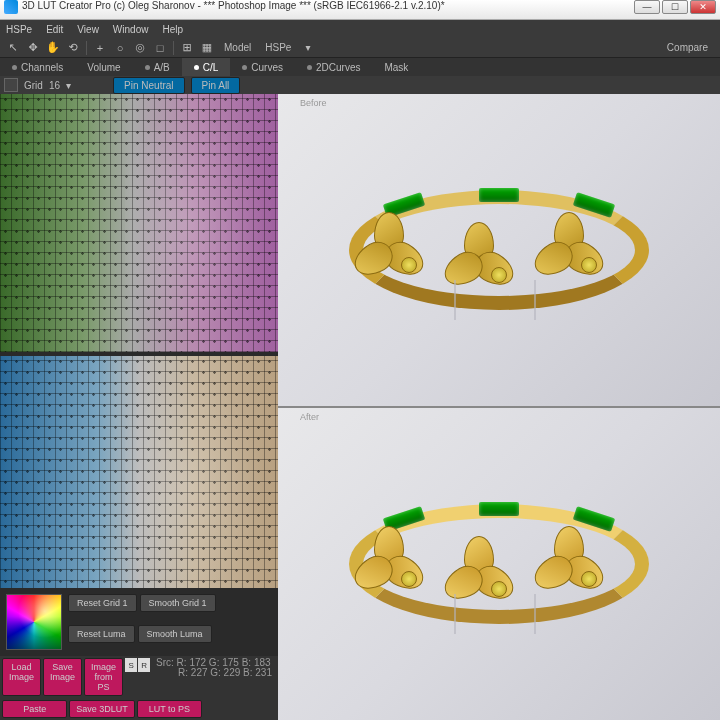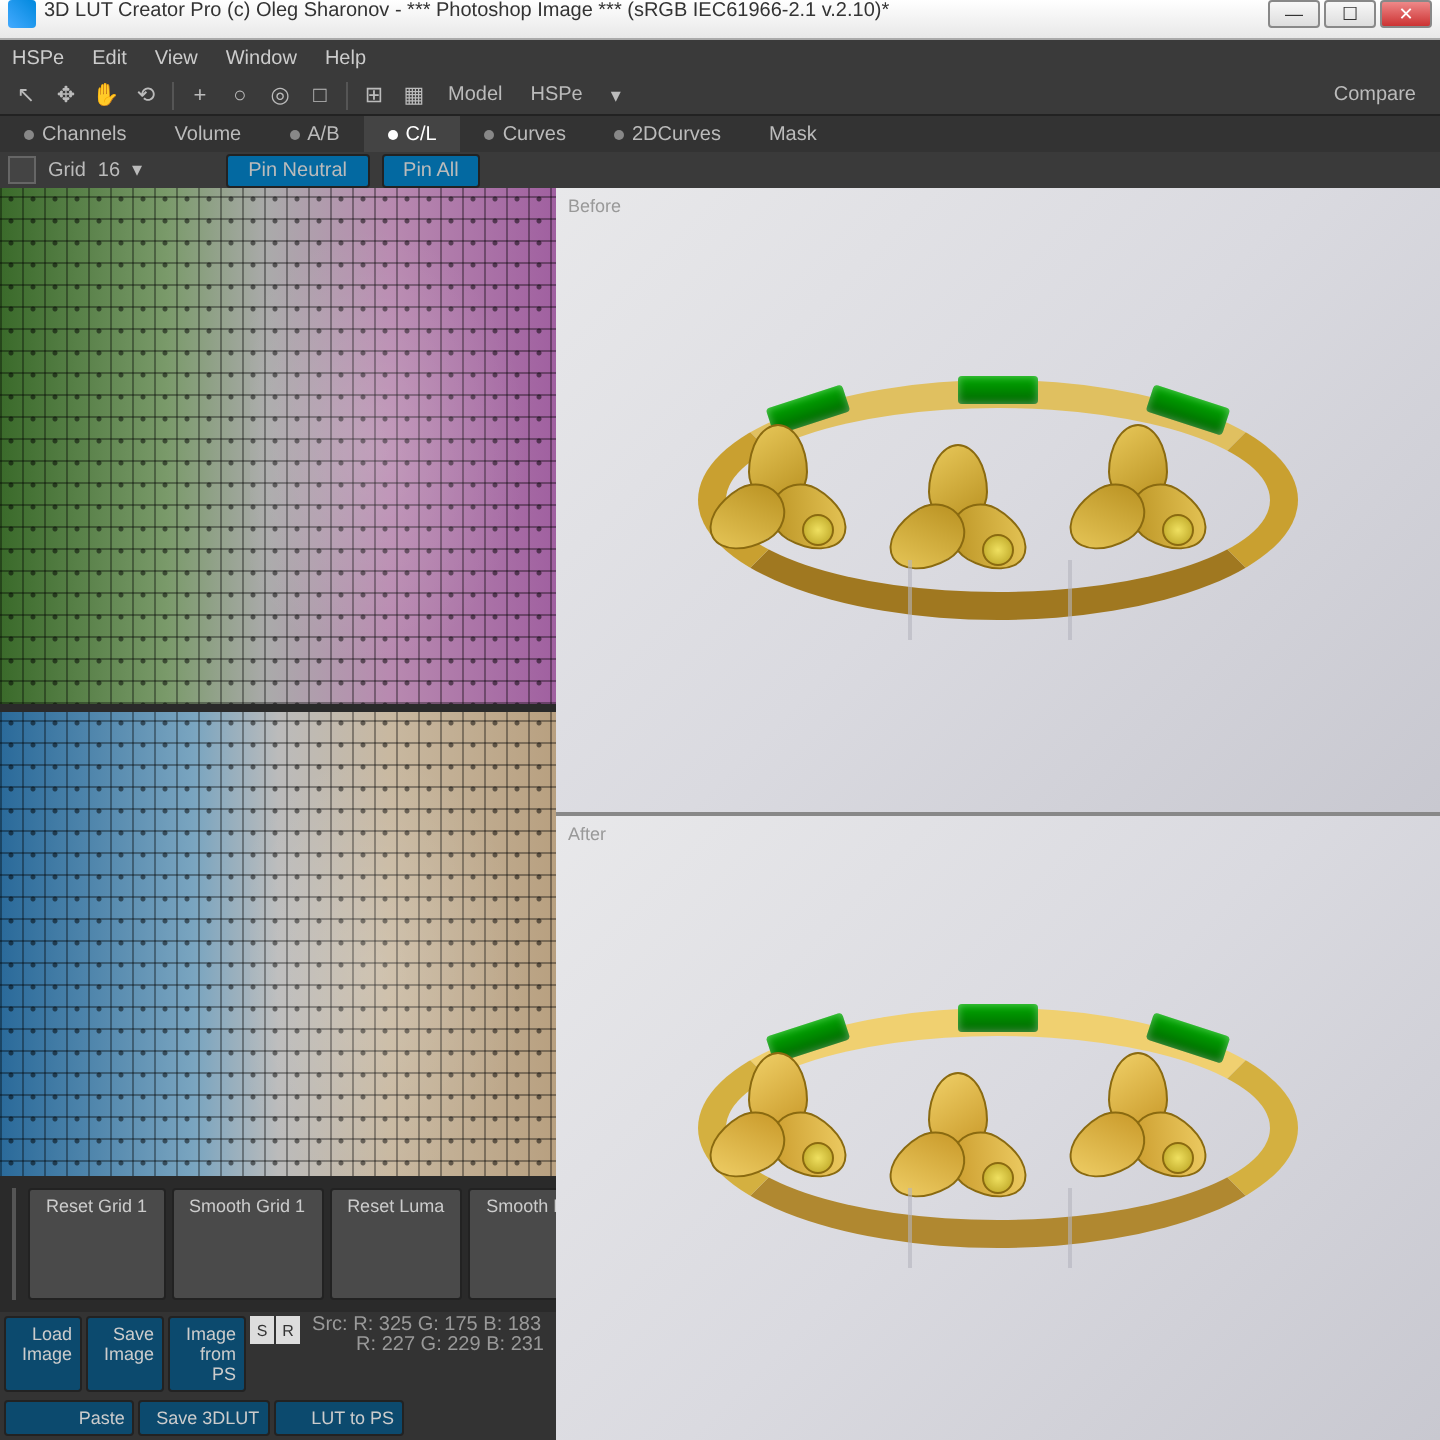--- a/index.html
+++ b/index.html
@@ -51,7 +51,7 @@
 .readout{color:#999;font-size:8px;line-height:10px;padding:0 4px}
 .right{flex:1;background:#888;display:flex;flex-direction:column;gap:2px;padding:0}
 .preview{flex:1;background:linear-gradient(135deg,#e8e8ea 0%,#dadae0 50%,#c8c8d0 100%);position:relative;display:flex;align-items:center;justify-content:center}
-.plabel{position:absolute;top:4px;left:6px;color:#999;font-size:9px}
+.plabel{position:absolute;top:4px;left:22px;color:#999;font-size:9px}
 .jewel{width:330px;height:180px;position:relative}
 .band2{position:absolute;width:300px;height:120px;left:15px;top:30px;border-radius:50%;border:14px solid #c9a030;border-top-color:#e0c060;border-bottom-color:#a07820}
 .emer{position:absolute;width:40px;height:14px;background:linear-gradient(#0a0,#060);top:38px;border-radius:2px;box-shadow:inset 0 0 4px rgba(255,255,255,.4)}

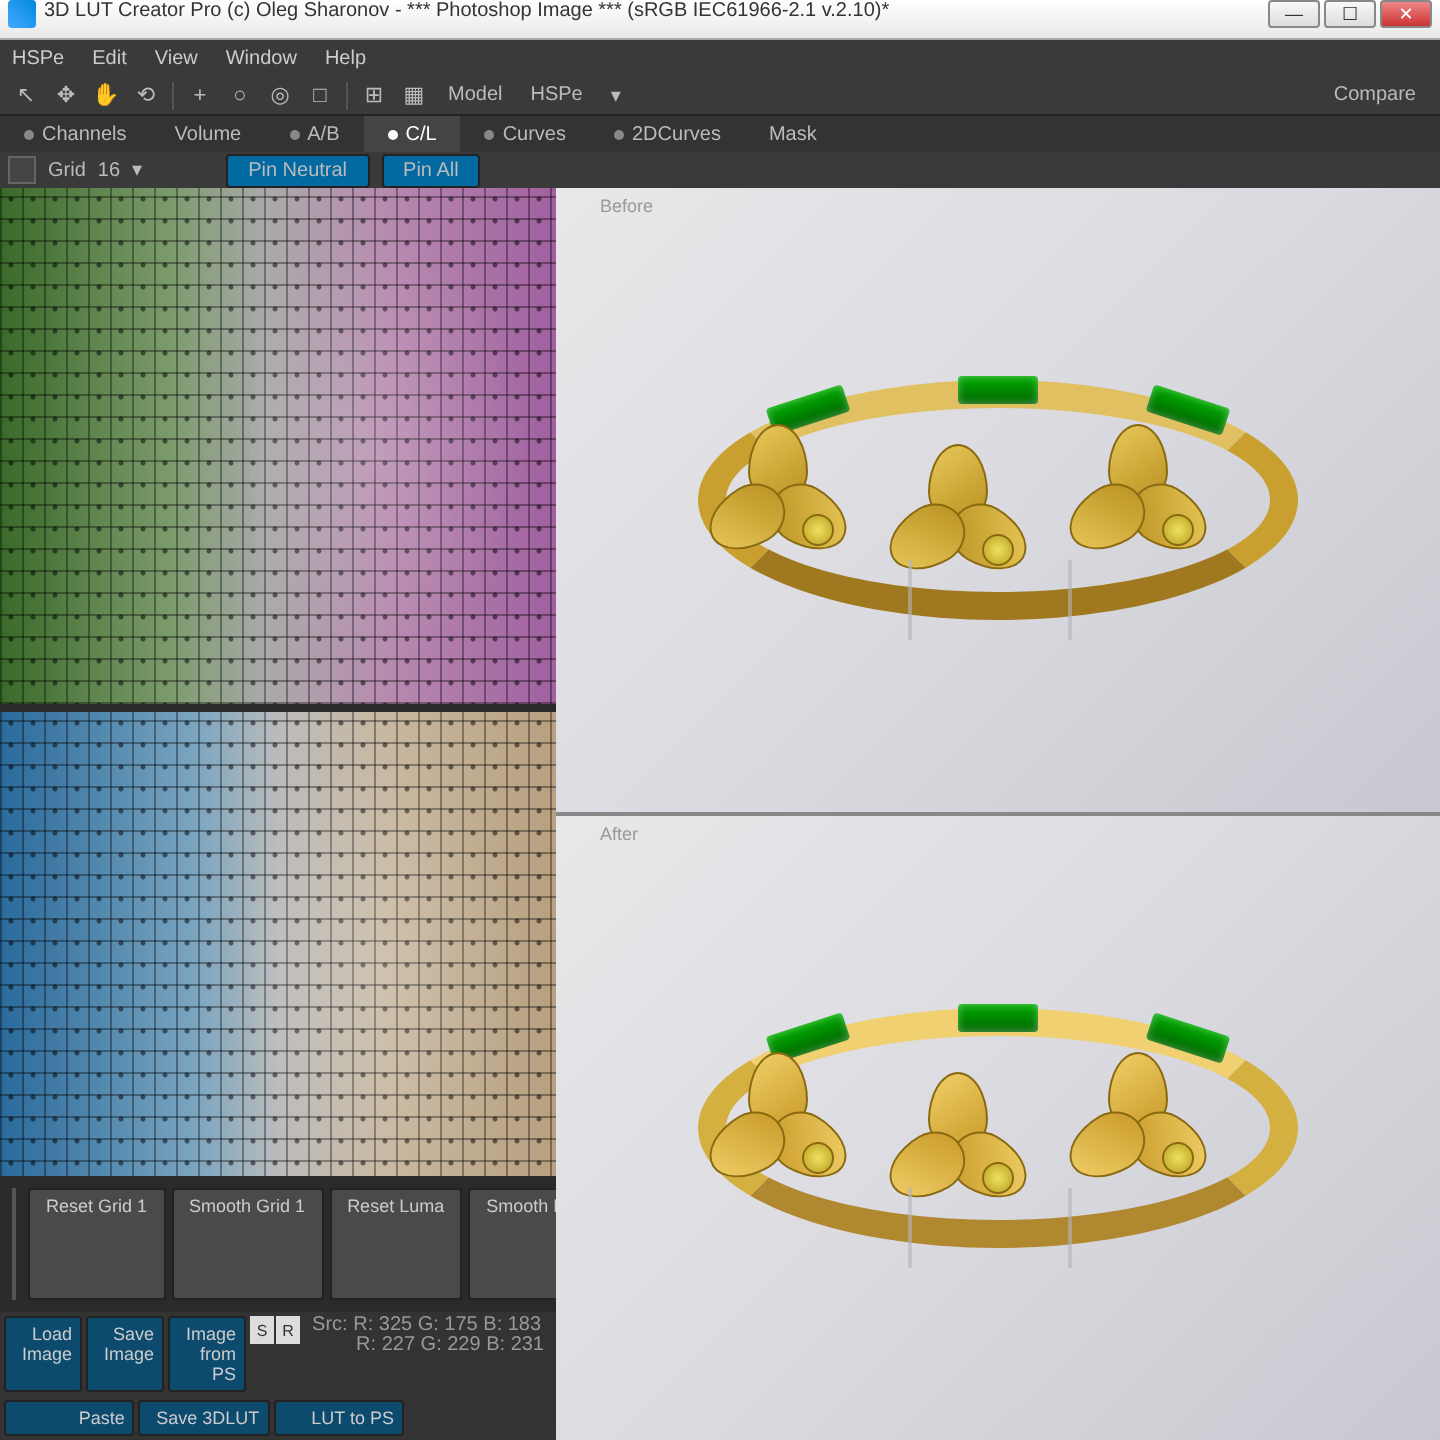--- a/index.html
+++ b/index.html
@@ -38,7 +38,7 @@
 .btmctrl{padding:6px;display:flex;gap:6px}
 .swatch{width:56px;height:56px;background:conic-gradient(red,yellow,lime,cyan,blue,magenta,red);position:relative;border:1px solid #555}
 .swatch::after{content:"";position:absolute;inset:0;background:radial-gradient(circle at 70% 30%,rgba(255,255,255,.6),transparent 50%),linear-gradient(180deg,transparent 40%,rgba(0,0,0,.6))}
-.btncol{display:flex;flex-direction:row;gap:3px}
+.btncol{display:flex;flex-direction:column;gap:13px}
 .btnrow{display:flex;gap:3px}
 .btn{padding:3px 8px;background:#4a4a4a;border:1px solid #222;color:#ccc;border-radius:2px;font-size:9px;white-space:nowrap}
 .axis{display:flex;align-items:center;gap:6px;padding:4px 6px;color:#bbb}

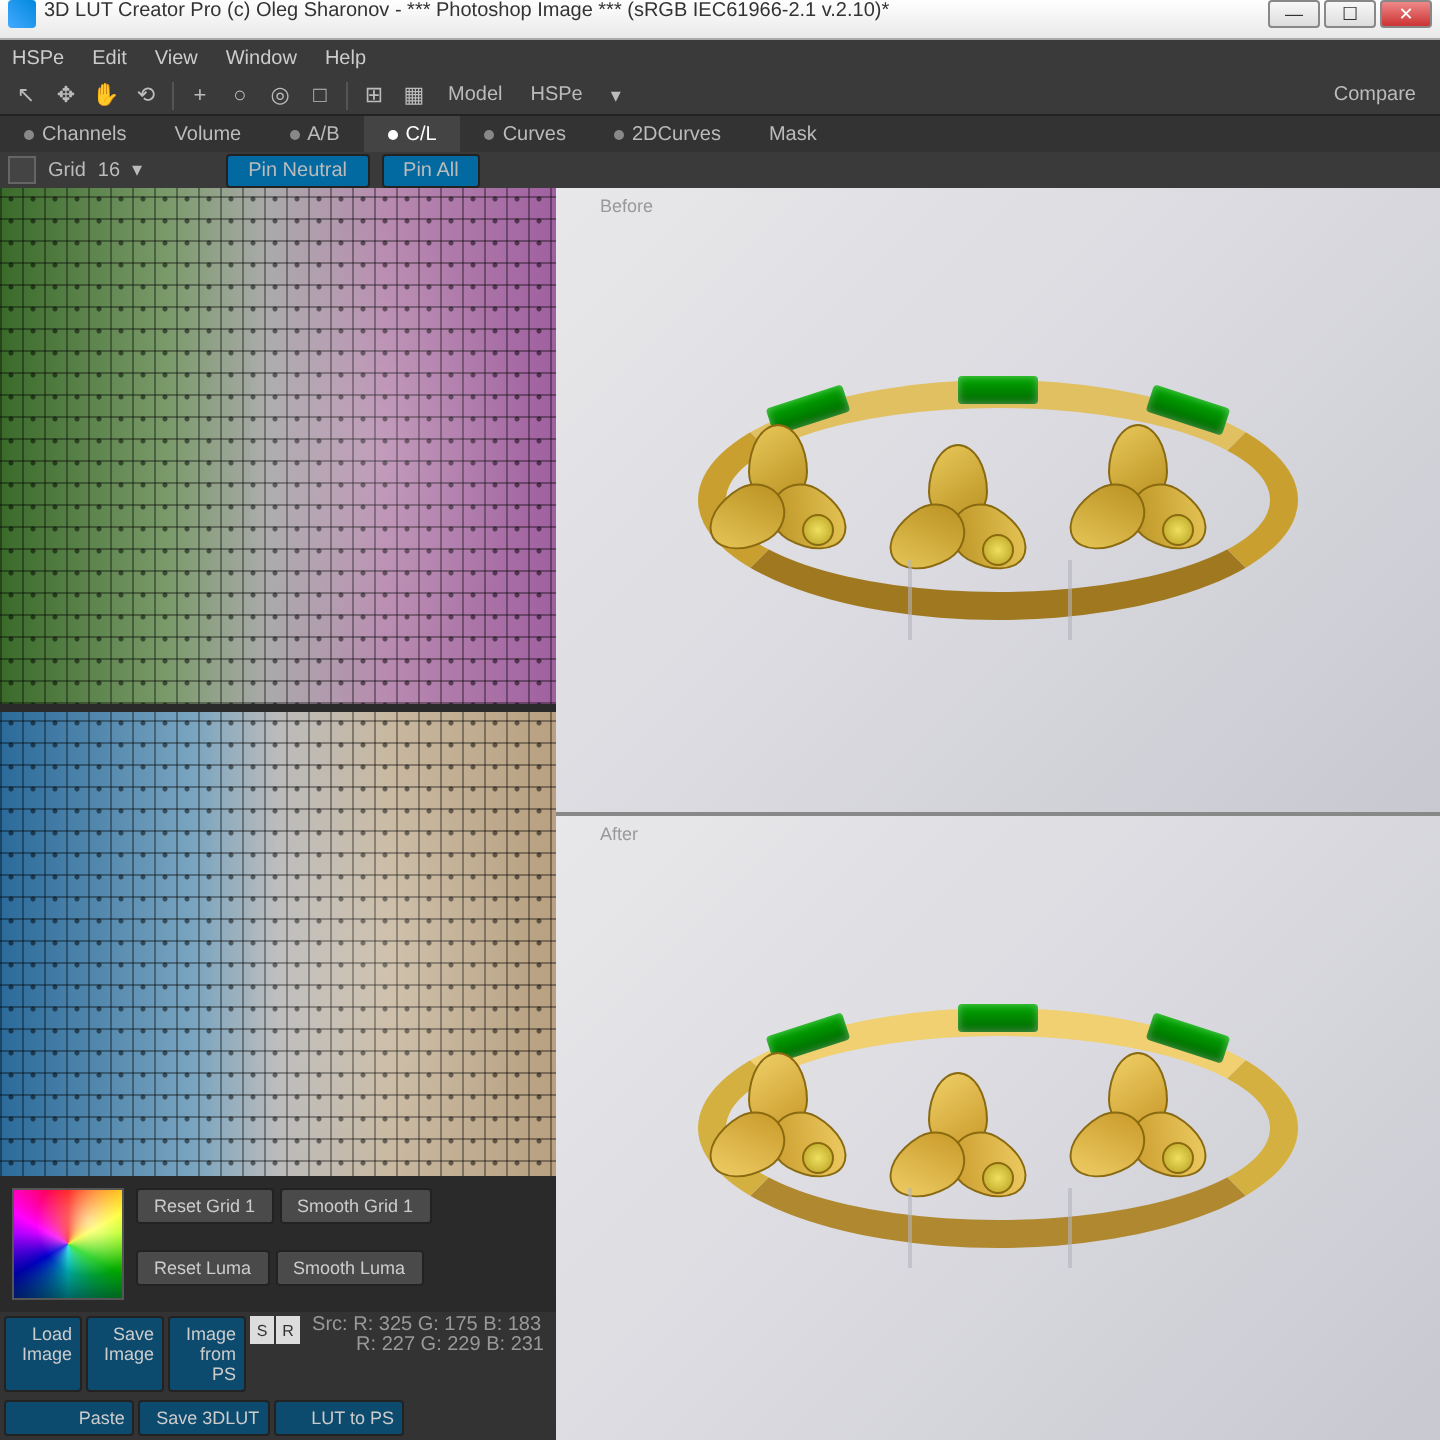--- a/index.html
+++ b/index.html
@@ -45,7 +45,7 @@
 .slider{flex:1;height:3px;background:#555;position:relative;border-radius:2px}
 .slider .th{position:absolute;width:9px;height:9px;background:#ccc;border-radius:50%;top:-3px;left:55%}
 .loadrow{display:flex;gap:2px;padding:2px;background:#333}
-.lbtn{flex:1;padding:3px 4px;background:#0c4a6e;border:1px solid #222;color:#ccc;font-size:9px;text-align:right;border-radius:2px}
+.lbtn{flex:1;padding:3px 4px;background:#be185d;border:1px solid #222;color:#ccc;font-size:9px;text-align:center;border-radius:2px}
 .srbox{display:flex;gap:1px}
 .sr{width:12px;height:14px;background:#ddd;color:#333;display:flex;align-items:center;justify-content:center;font-size:8px}
 .readout{color:#999;font-size:8px;line-height:10px;padding:0 4px}

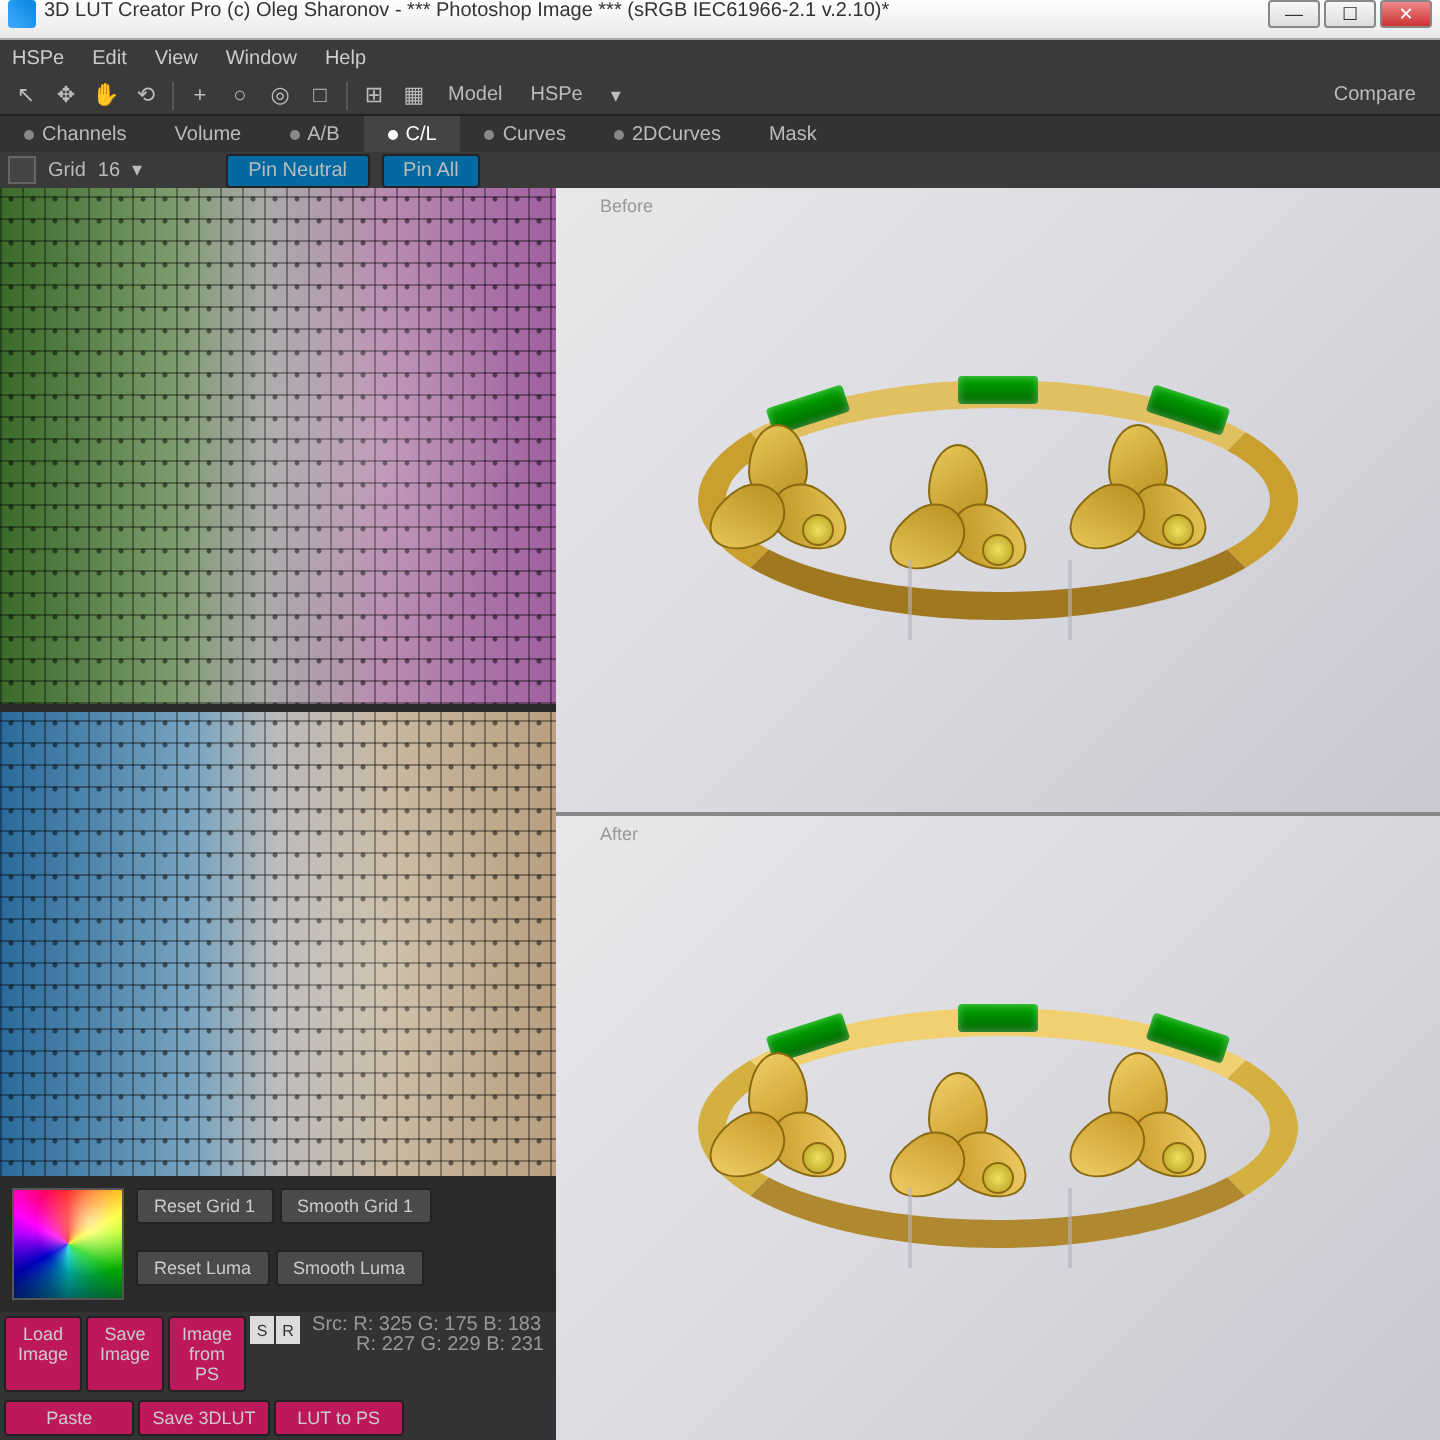--- a/index.html
+++ b/index.html
@@ -185,7 +185,7 @@
         <div class="sr">R</div>
       </div>
       <div class="readout">
-        <div><span>Src:</span> <span>R: 325   G: 175   B: 183</span></div>
+        <div><span>Src:</span> <span>R: 172   G: 175   B: 183</span></div>
         <div style="margin-left:22px">R: 227   G: 229   B: 231</div>
       </div>
     </div>

